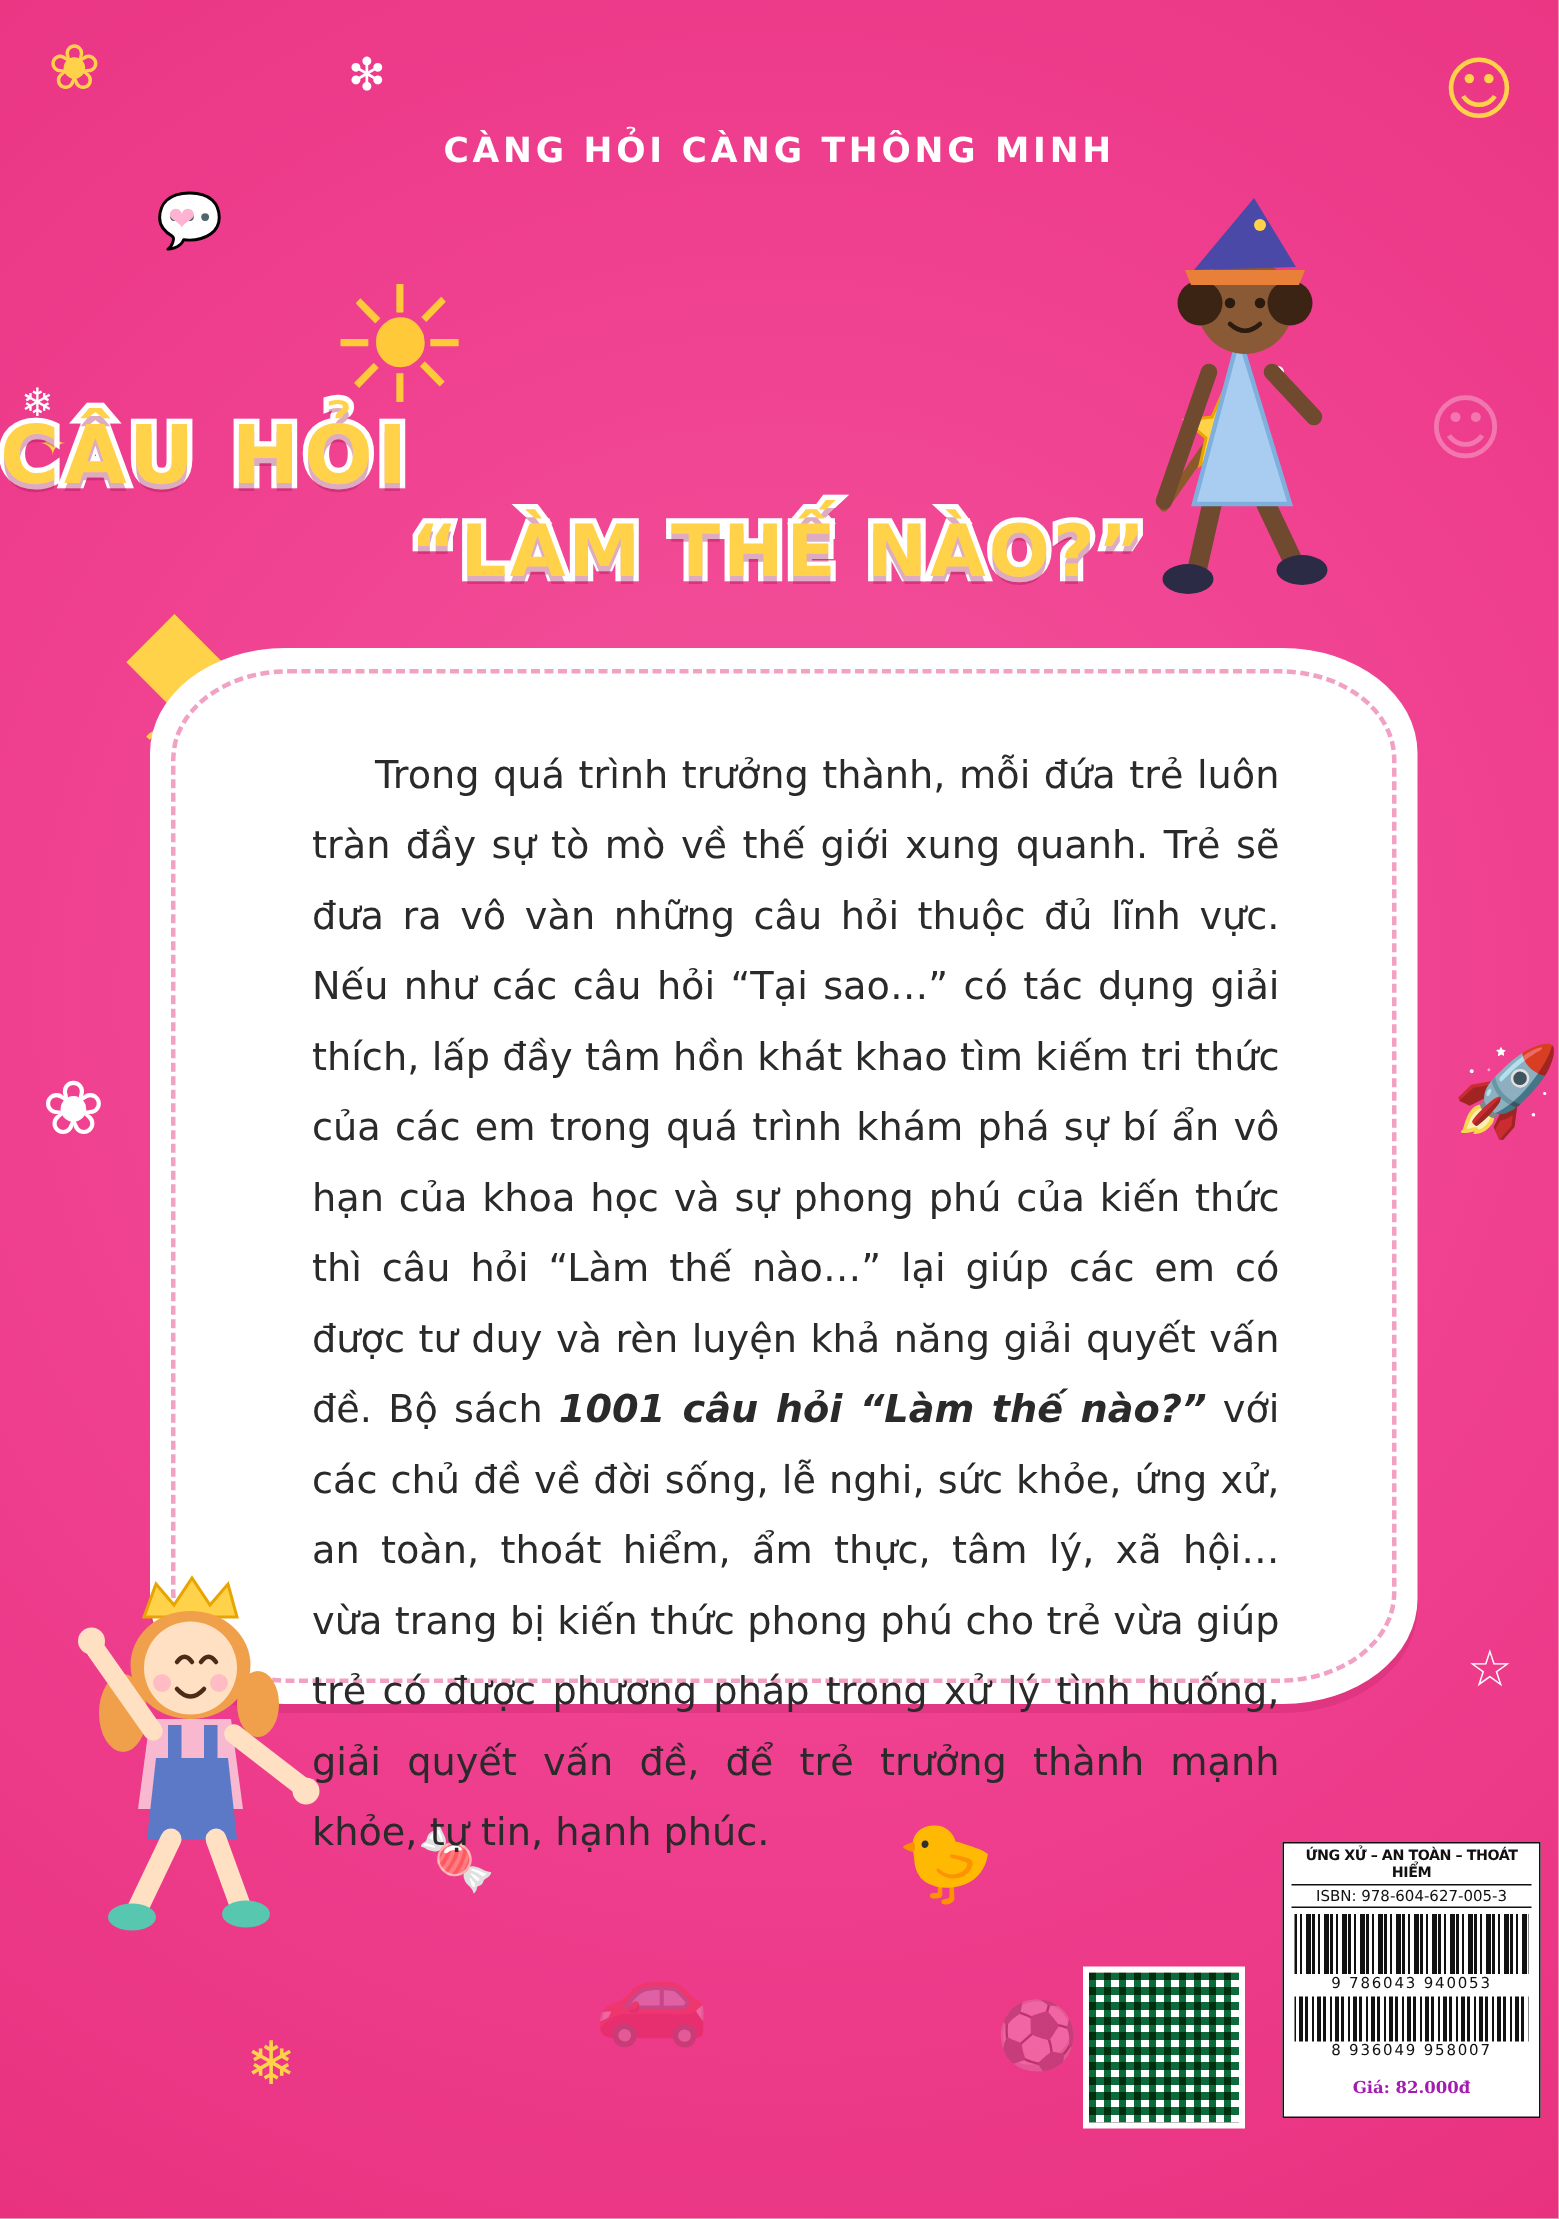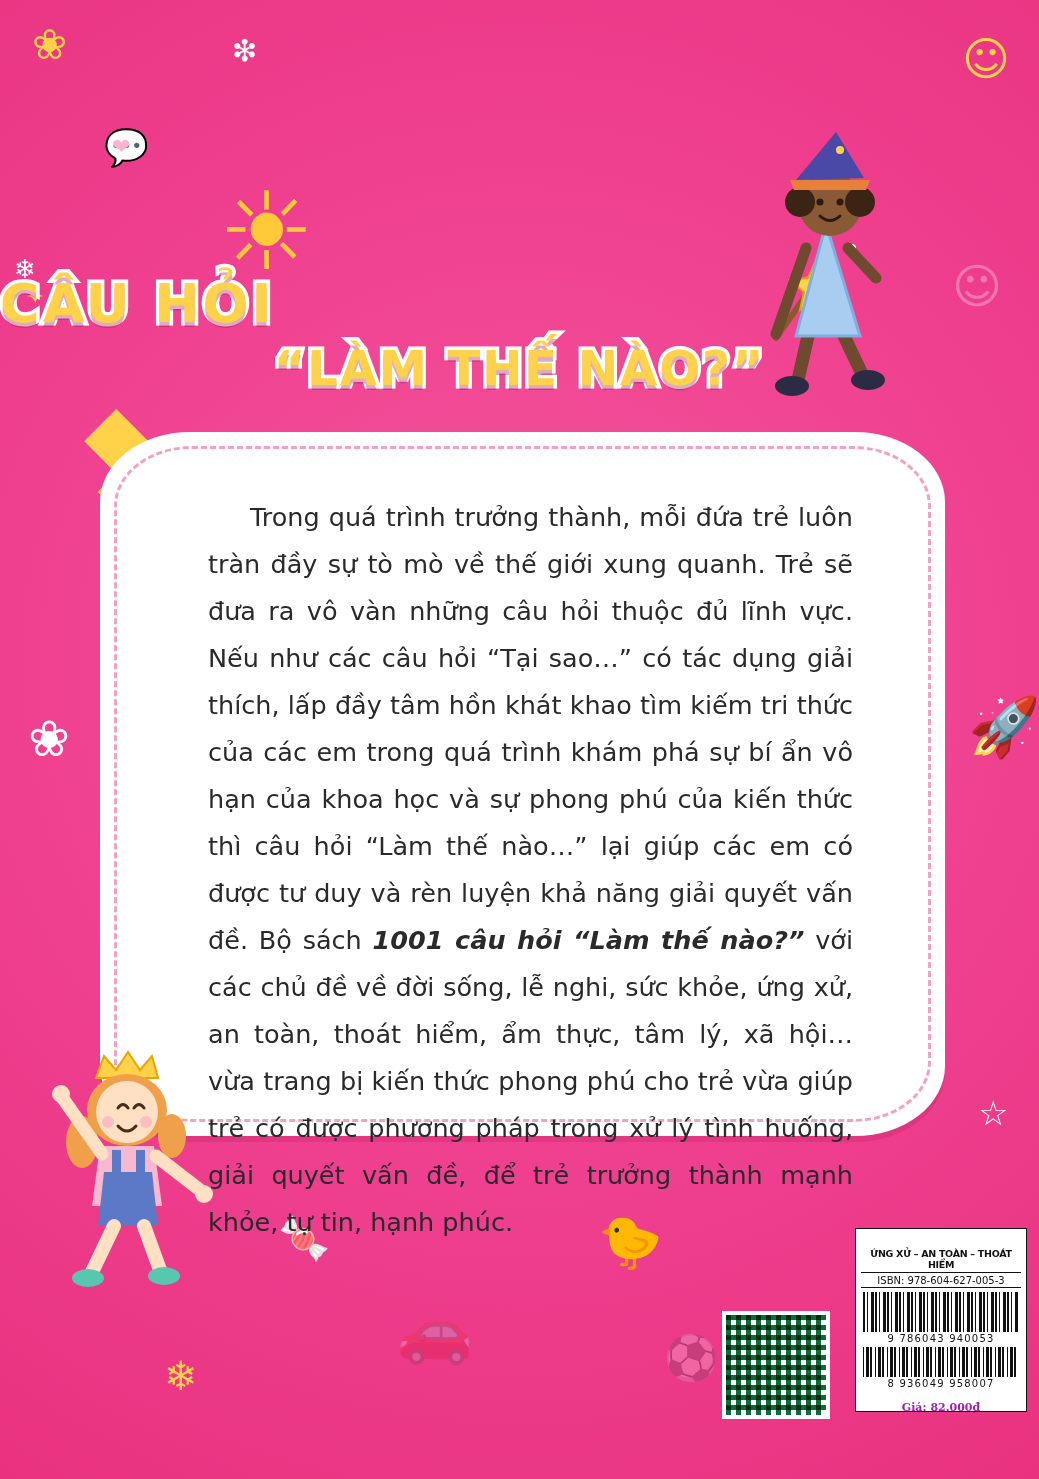--- a/index.html
+++ b/index.html
@@ -241,6 +241,7 @@
   <div class="deco" style="left:664px;top:1336px;font-size:44px;color:rgba(255,255,255,0.22);">⚽</div>
   <div class="deco" style="left:952px;top:262px;font-size:48px;color:rgba(255,255,255,0.3);">☺</div>
 
+  <div class="kicker">CÀNG HỎI CÀNG THÔNG MINH</div>
   <div class="title-line2">CÂU HỎI</div>
   <div class="title-line3">“LÀM THẾ NÀO?”</div>
 

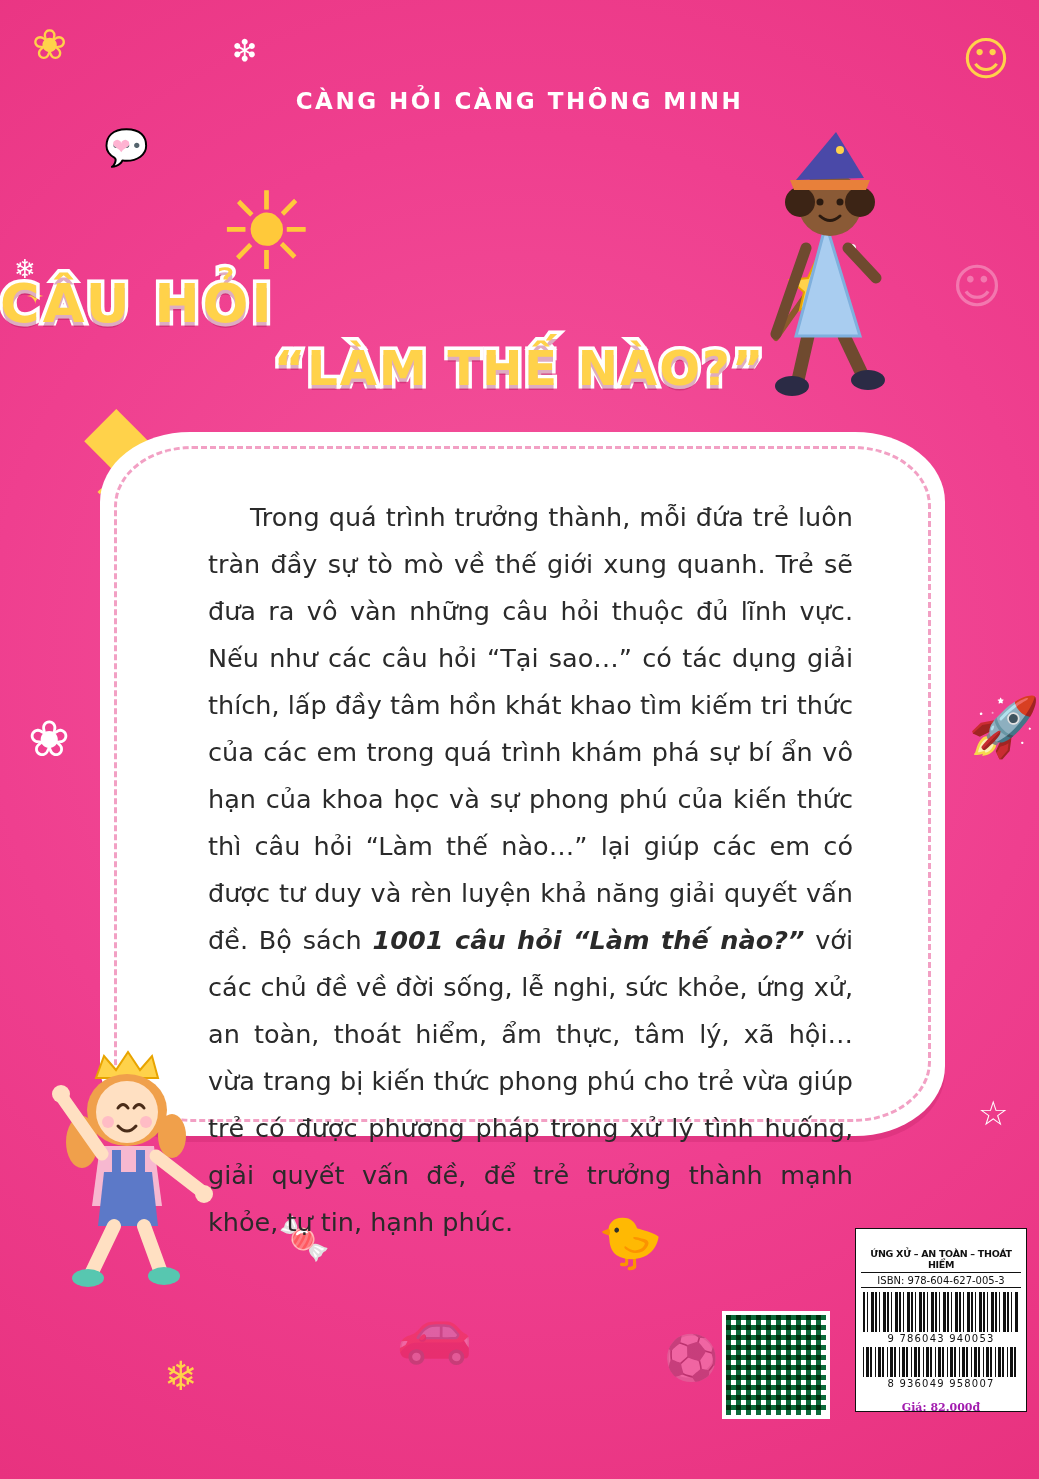--- a/index.html
+++ b/index.html
@@ -136,7 +136,7 @@
     background: #ffffff;
     border: 1px solid #111;
     box-sizing: border-box;
-    padding: 19px 5px;
+    padding: 3px 5px;
   }
   .barcode-cat {
     font-family: "DejaVu Sans", sans-serif;

